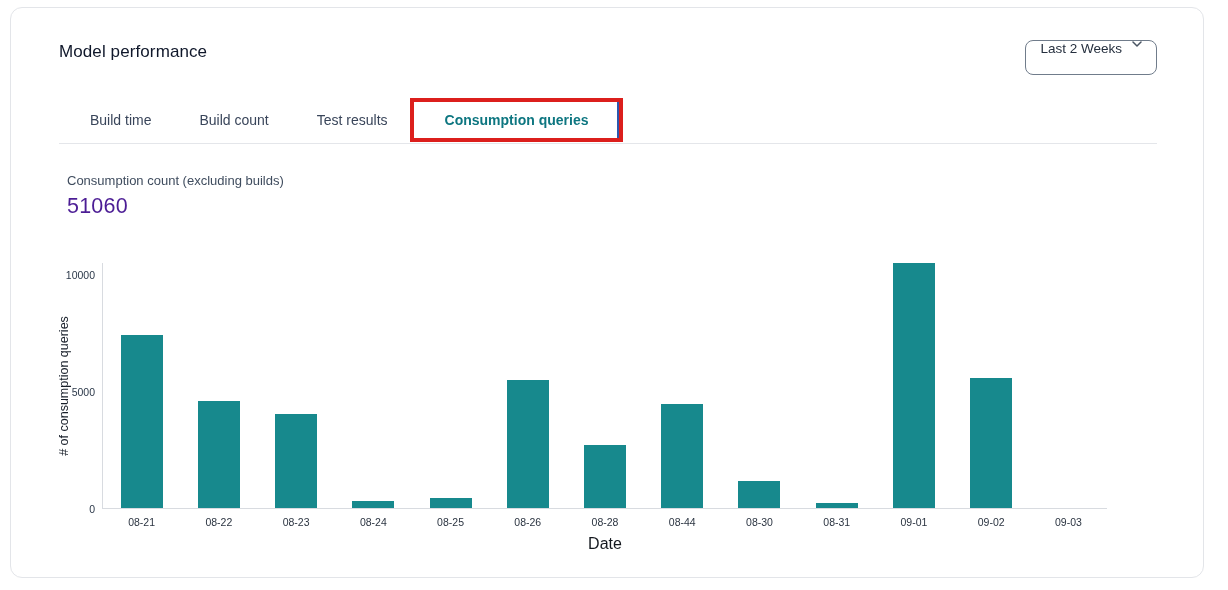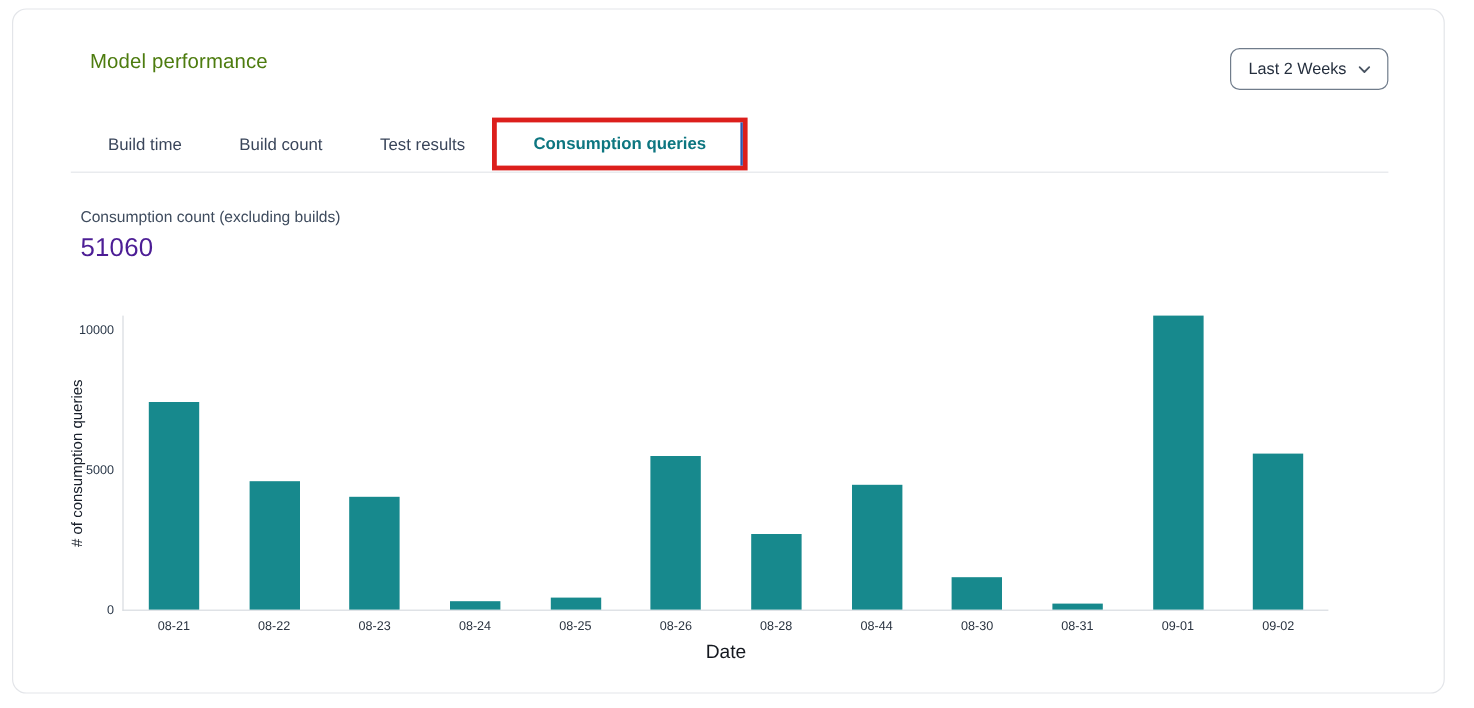--- a/index.html
+++ b/index.html
@@ -22,8 +22,8 @@
 
   
   .page-title {
-    position: absolute; left: 64px; top: 34px;
-    font-size: 17px; font-weight: 500; color: #4d7c0f; letter-spacing: .1px;
+    position: absolute; left: 48px; top: 34px;
+    font-size: 17px; font-weight: 500; color: #0f172a; letter-spacing: .1px;
   }
   .dropdown {
     position: absolute; right: 46px; top: 32px; height: 35px;

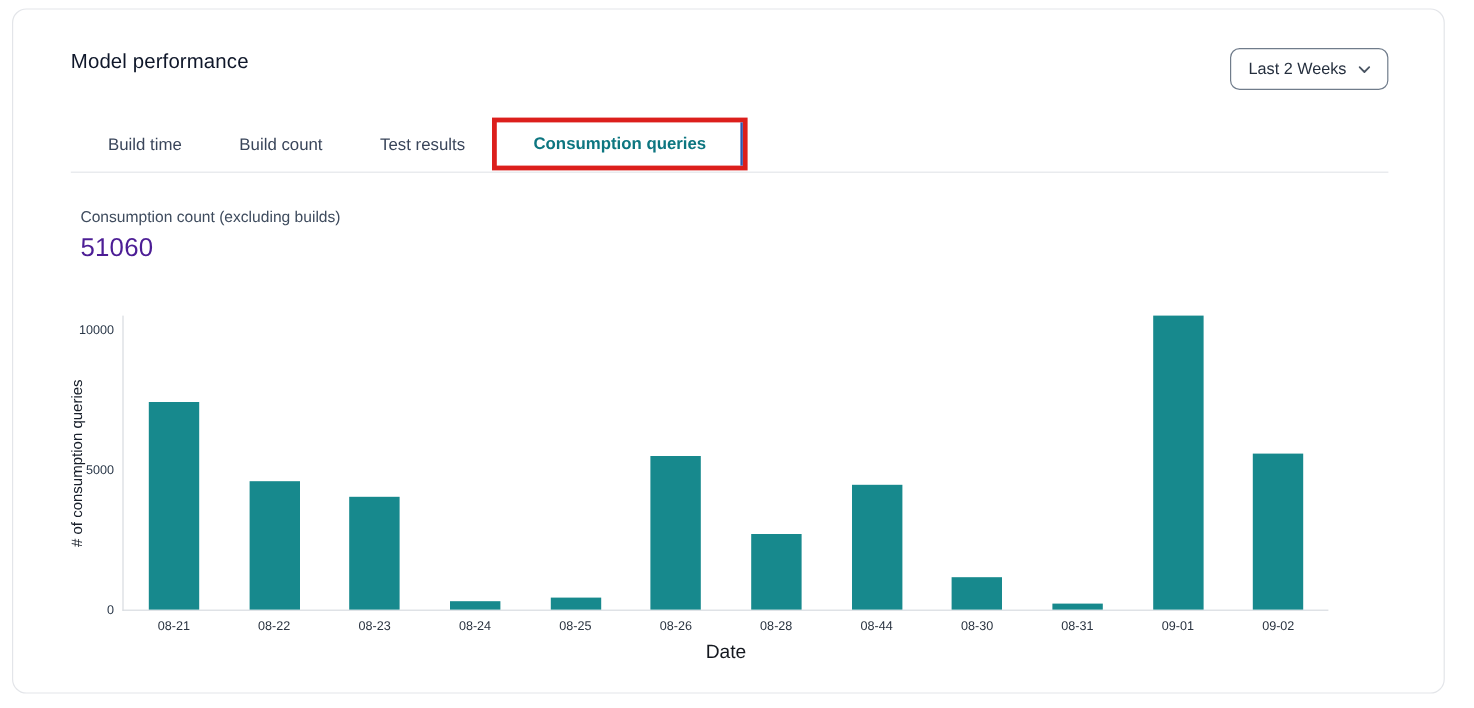--- a/index.html
+++ b/index.html
@@ -27,7 +27,7 @@
   }
   .dropdown {
     position: absolute; right: 46px; top: 32px; height: 35px;
-    display: flex; align-items: center; gap: 10px; padding: 0 14px;
+    display: flex; align-items: flex-start; gap: 10px; padding: 0 14px;
     background: #fff; border: 1px solid #707c8b; border-radius: 8px;
     font-family: inherit; font-size: 13.5px; color: #252f3e; cursor: pointer;
   }

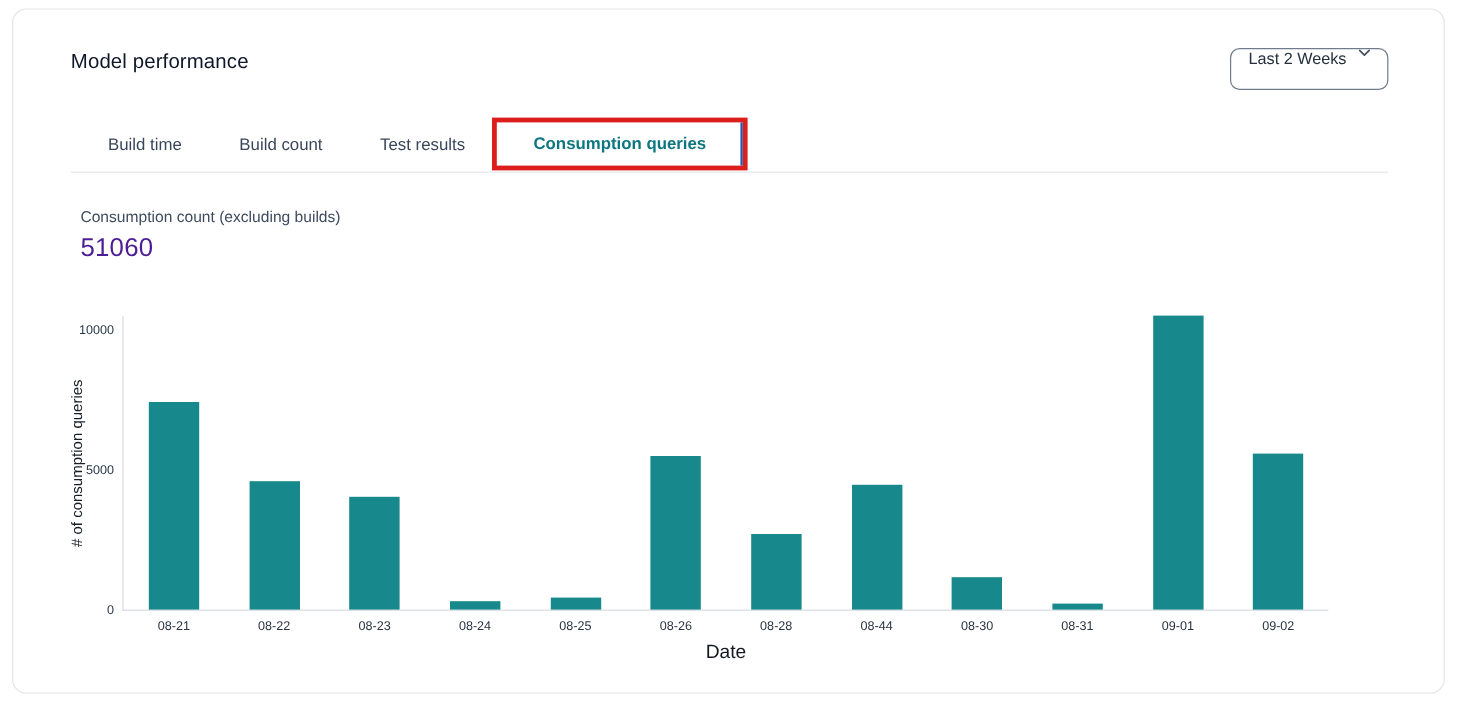--- a/index.html
+++ b/index.html
@@ -171,6 +171,10 @@
           <div class="bar" style="height: 130.338px;"></div>
           <span class="x-tick">09-02</span>
         </div>
+        <div class="bar-slot">
+          <div class="bar" style="height: 0px;"></div>
+          <span class="x-tick">09-03</span>
+        </div>
       </div>
     <div class="x-title">Date</div>
   </div>

